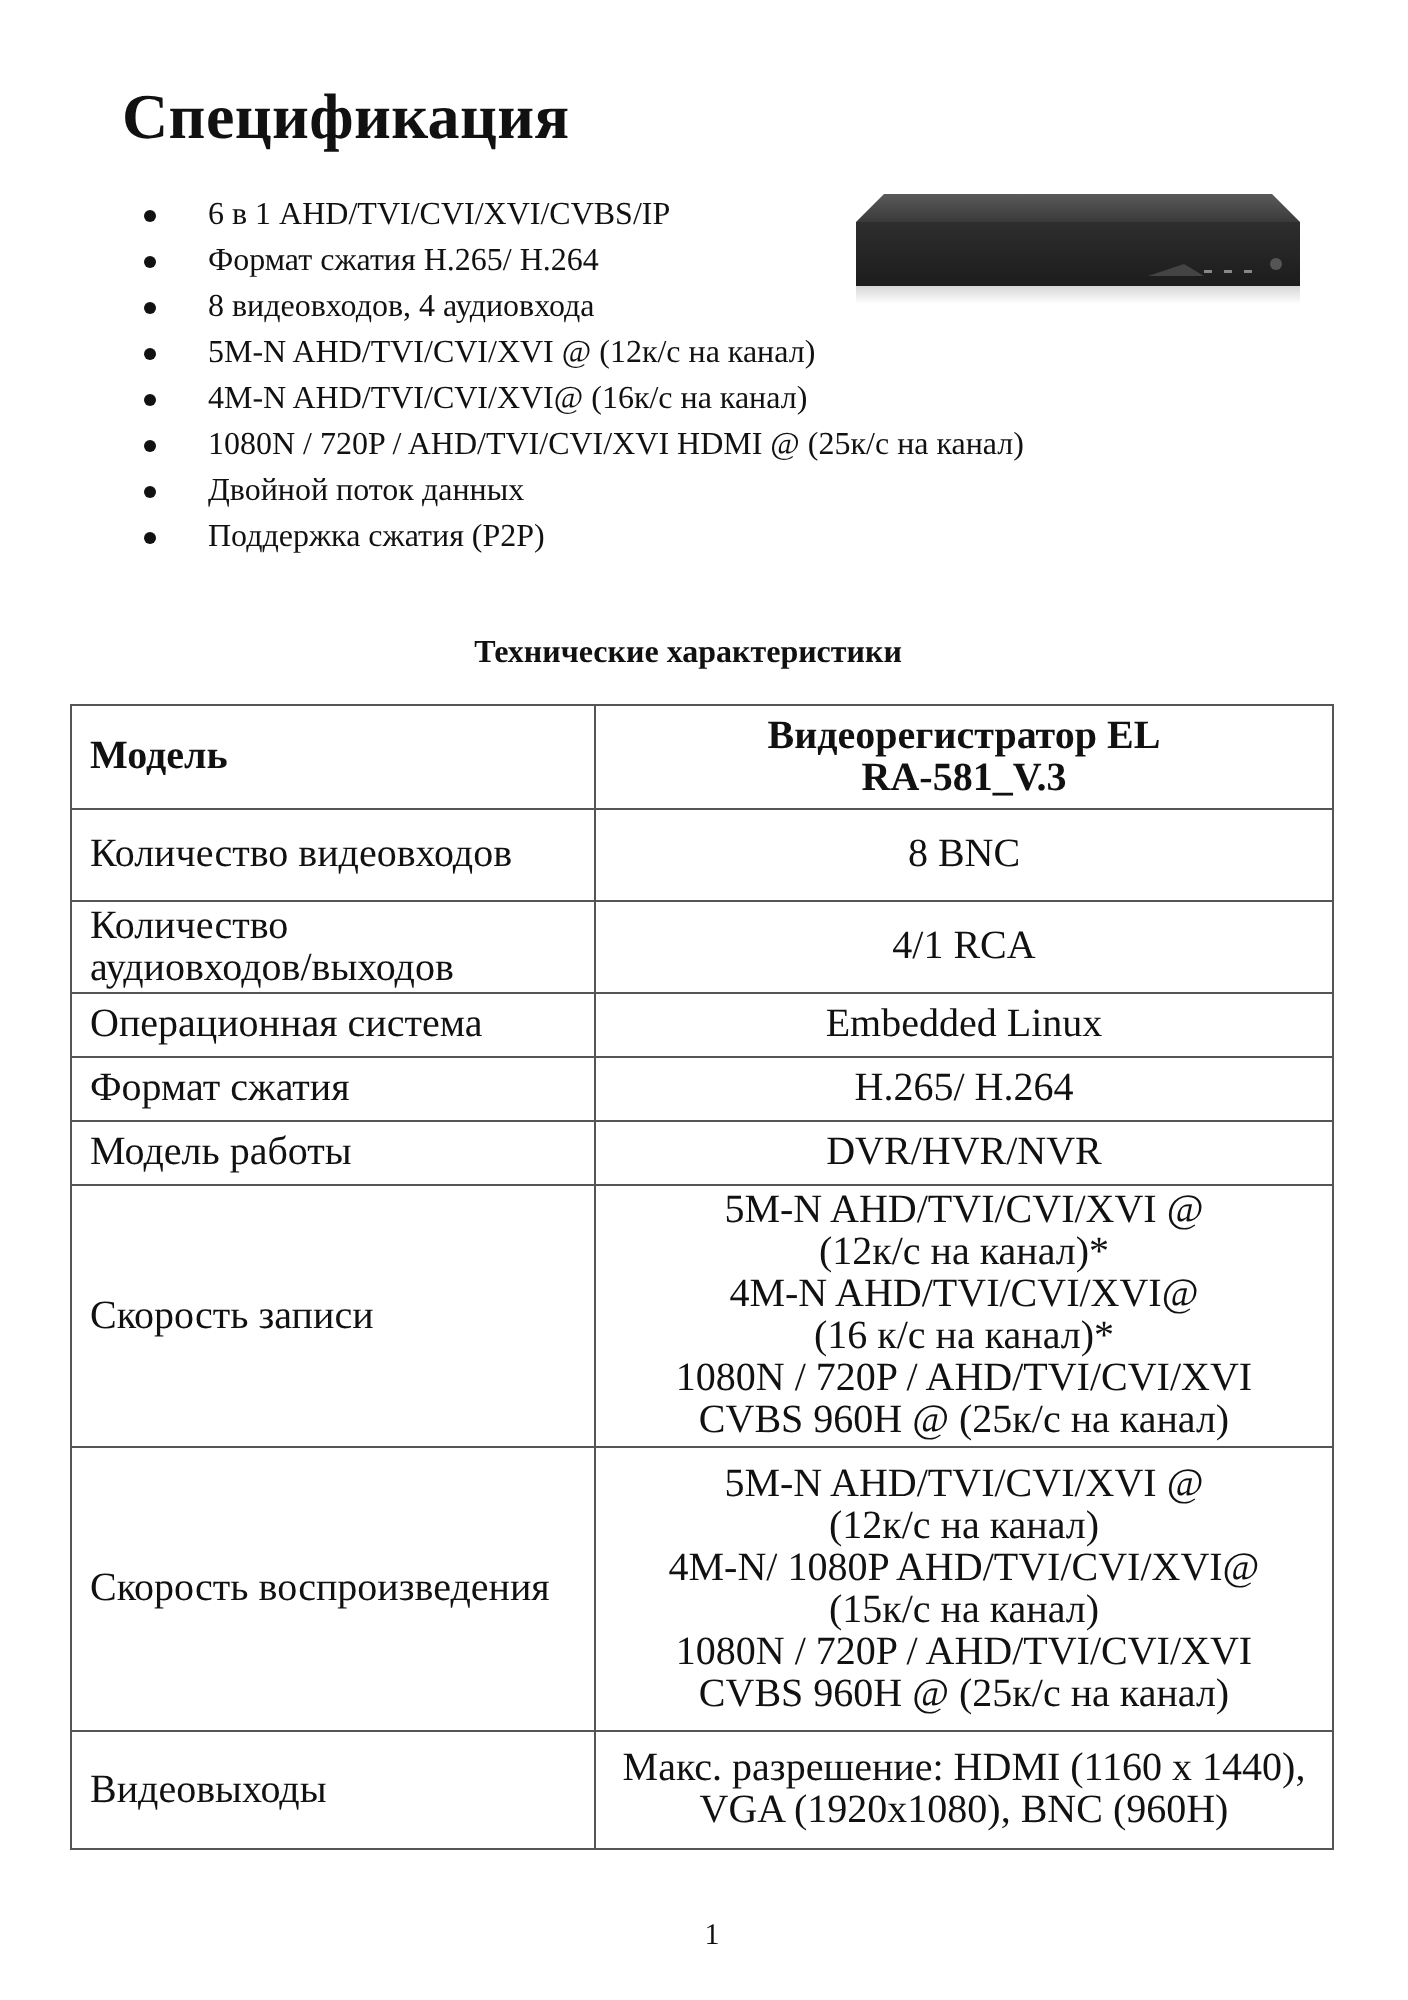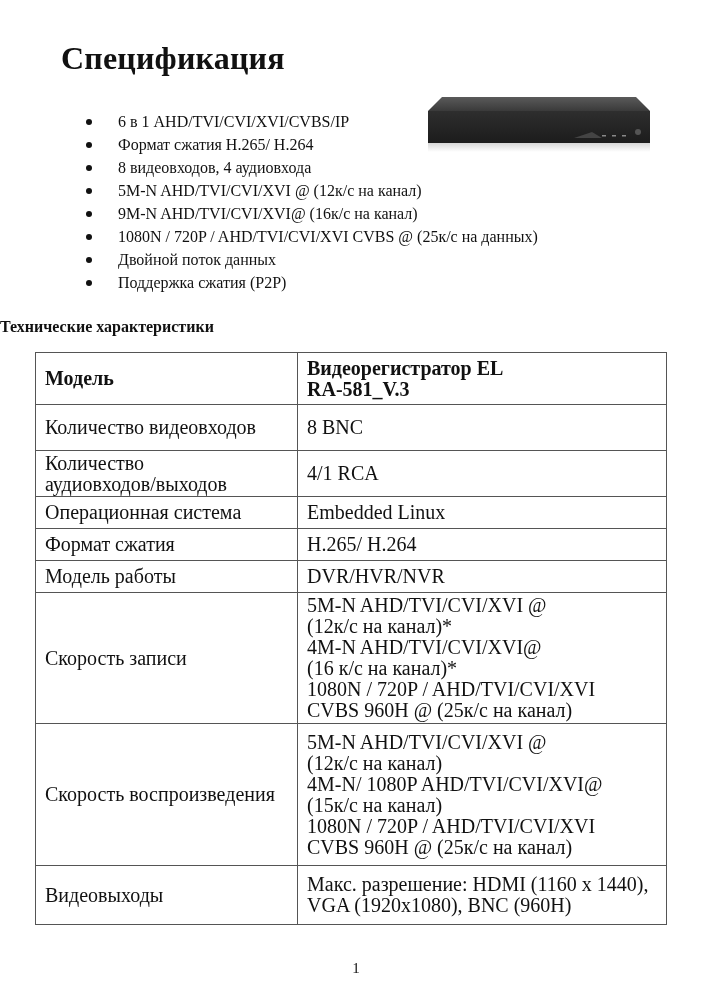--- a/index.html
+++ b/index.html
@@ -12,7 +12,7 @@
     font-size: 32px; font-weight: bold; letter-spacing: 0.2px;
   }
   .bullets {
-    position: absolute; left: 70px; top: 94px; margin: 16px; padding: 0;
+    position: absolute; left: 70px; top: 94px; margin: 2px; padding: 0;
     list-style: none;
   }
   .bullets li {

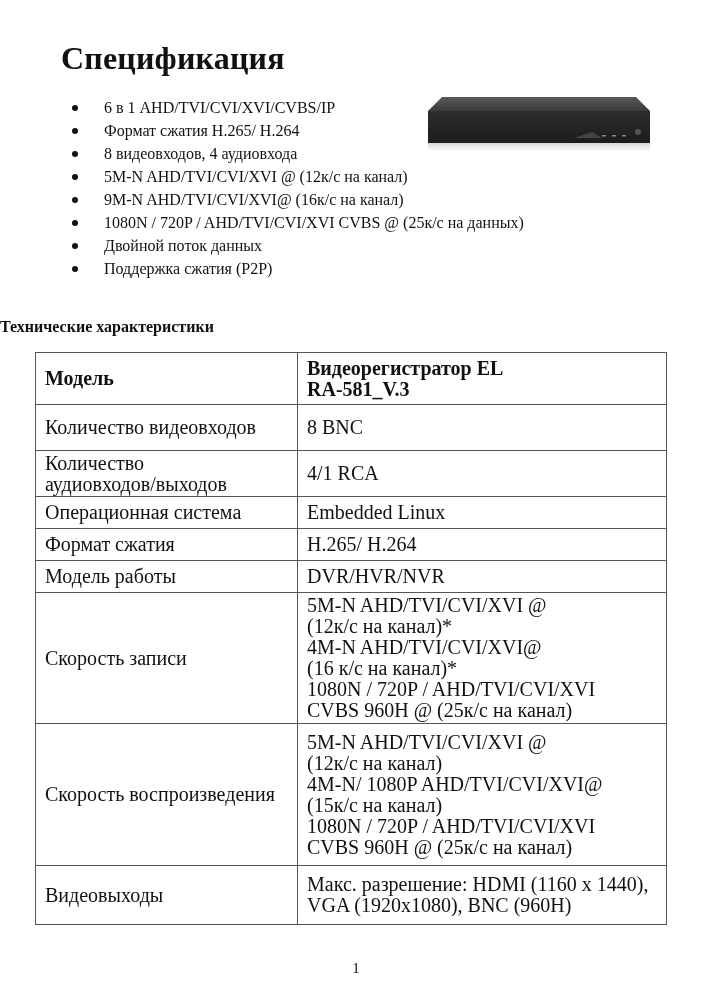--- a/index.html
+++ b/index.html
@@ -52,7 +52,7 @@
   <li><span class="dot"></span><span>Формат сжатия H.265/ H.264</span></li>
   <li><span class="dot"></span><span>8 видеовходов, 4 аудиовхода</span></li>
   <li><span class="dot"></span><span>5M-N AHD/TVI/CVI/XVI @ (12к/с на канал)</span></li>
-  <li><span class="dot"></span><span>9M-N AHD/TVI/CVI/XVI@ (16к/с на канал)</span></li>
+  <li><span class="dot"></span><span>4M-N AHD/TVI/CVI/XVI@ (16к/с на канал)</span></li>
   <li><span class="dot"></span><span>1080N / 720P / AHD/TVI/CVI/XVI CVBS @ (25к/с на данных)</span></li>
   <li><span class="dot"></span><span>Двойной поток данных</span></li>
   <li><span class="dot"></span><span>Поддержка сжатия (P2P)</span></li>

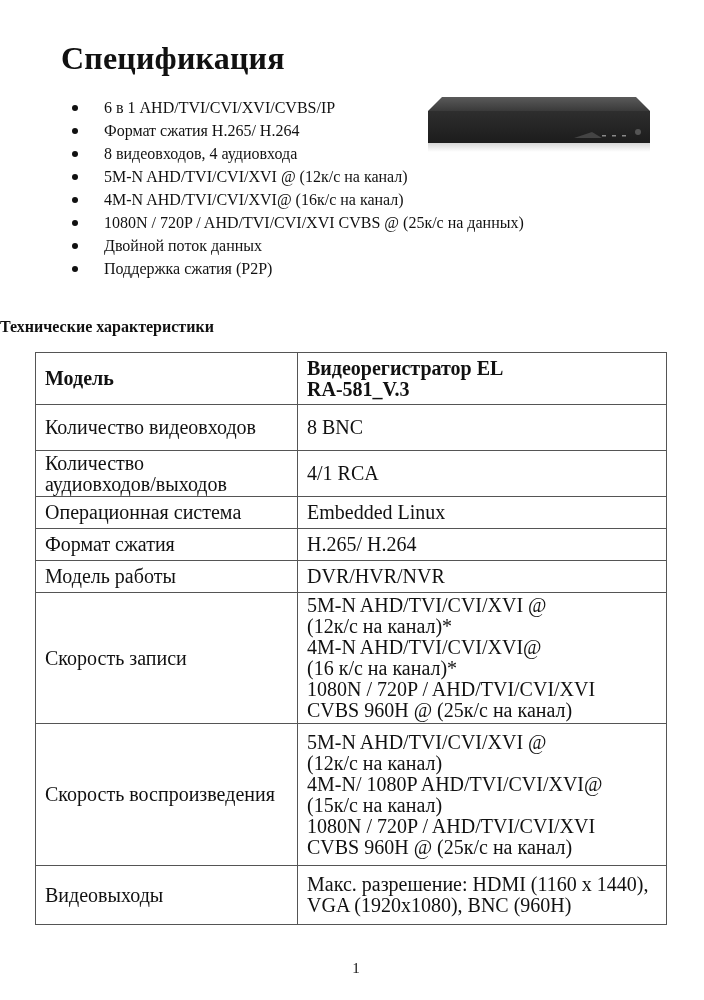--- a/index.html
+++ b/index.html
@@ -53,7 +53,7 @@
   <li><span class="dot"></span><span>8 видеовходов, 4 аудиовхода</span></li>
   <li><span class="dot"></span><span>5M-N AHD/TVI/CVI/XVI @ (12к/с на канал)</span></li>
   <li><span class="dot"></span><span>4M-N AHD/TVI/CVI/XVI@ (16к/с на канал)</span></li>
-  <li><span class="dot"></span><span>1080N / 720P / AHD/TVI/CVI/XVI CVBS @ (25к/с на данных)</span></li>
+  <li><span class="dot"></span><span>1080N / 720P / AHD/TVI/CVI/XVI HDMI @ (25к/с на канал)</span></li>
   <li><span class="dot"></span><span>Двойной поток данных</span></li>
   <li><span class="dot"></span><span>Поддержка сжатия (P2P)</span></li>
 </ul>

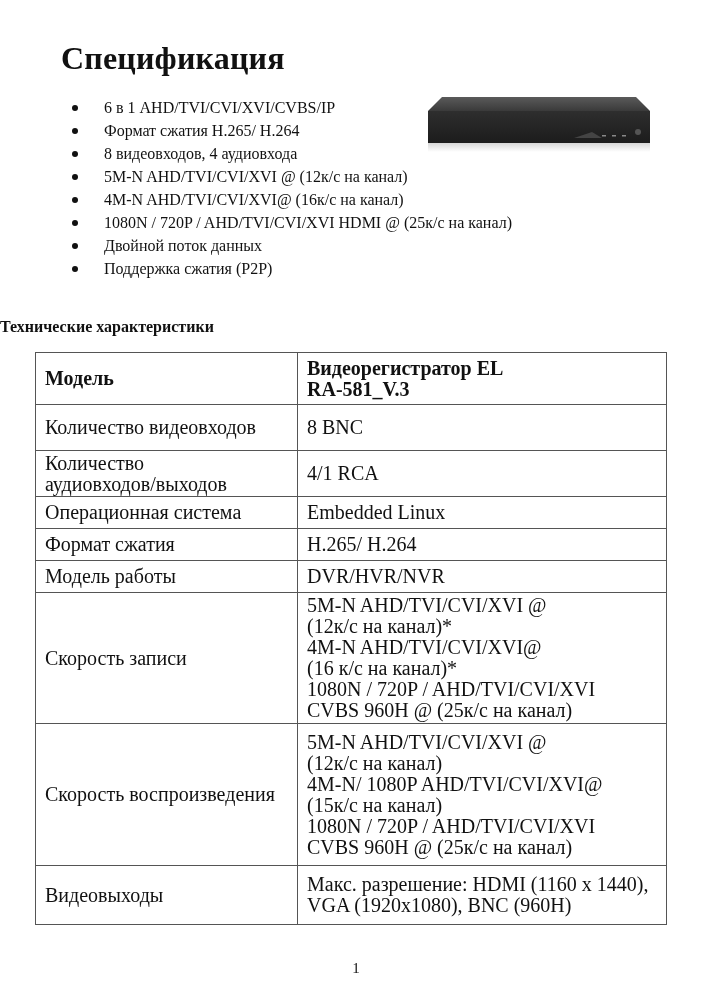--- a/index.html
+++ b/index.html
@@ -25,7 +25,7 @@
     position: absolute; left: 424px; top: 88px; width: 230px; height: 70px;
   }
   .section-title {
-    position: absolute; left: 0; width: 688px; top: 318px; text-align: left;
+    position: absolute; left: 0; width: 688px; top: 318px; text-align: center;
     font-size: 16px; font-weight: bold;
   }
   table.spec {

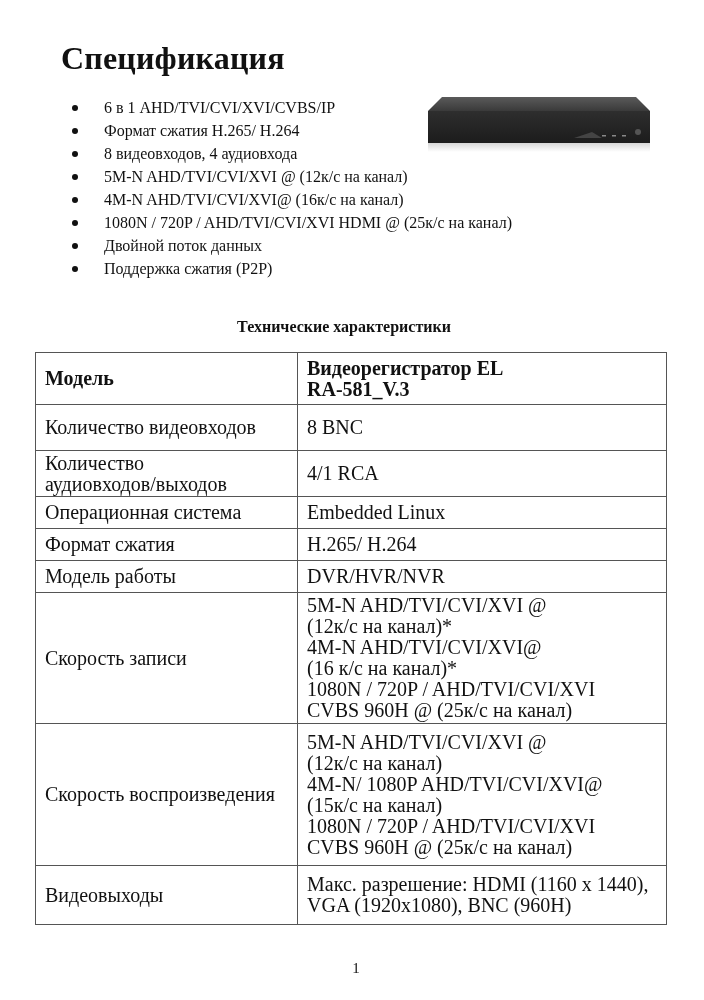--- a/index.html
+++ b/index.html
@@ -36,7 +36,7 @@
     border: 1.3px solid #555; padding: 0 9px; vertical-align: middle; line-height: 21px;
   }
   table.spec td.k { width: 243px; text-align: left; }
-  table.spec td.v { text-align: left; }
+  table.spec td.v { text-align: center; }
   .bold { font-weight: bold; }
   .page-num {
     position: absolute; left: 0; width: 712px; top: 960px; text-align: center; font-size: 15px;

